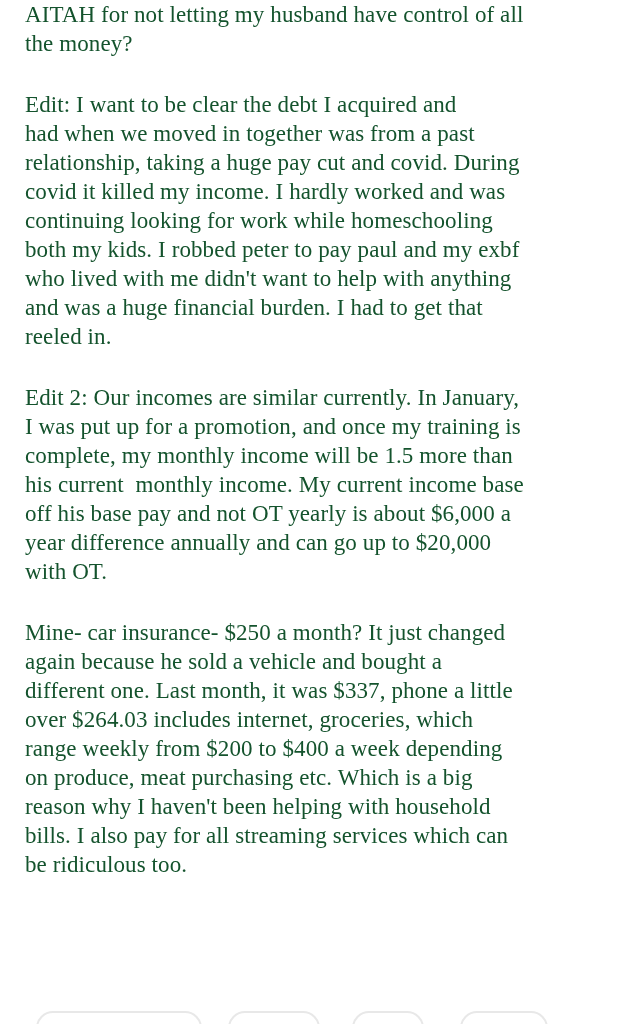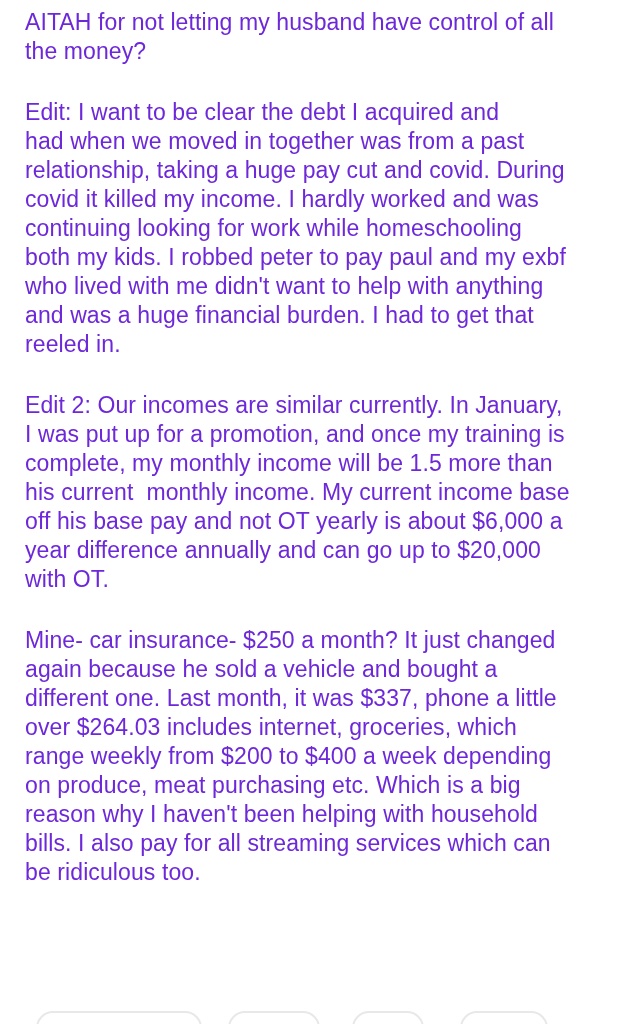--- a/index.html
+++ b/index.html
@@ -21,13 +21,14 @@
 
   .post-text {
     position: absolute;
-    top: 8px;
+    top: 0;
     left: 25px;
     right: 8px;
-    color: #6d28d9;
+    color: #14532d;
     font-size: 23px;
     line-height: 29px;
     letter-spacing: 0.1px;
+    font-family: Liberation Serif, serif;
   }
 
   .para {

